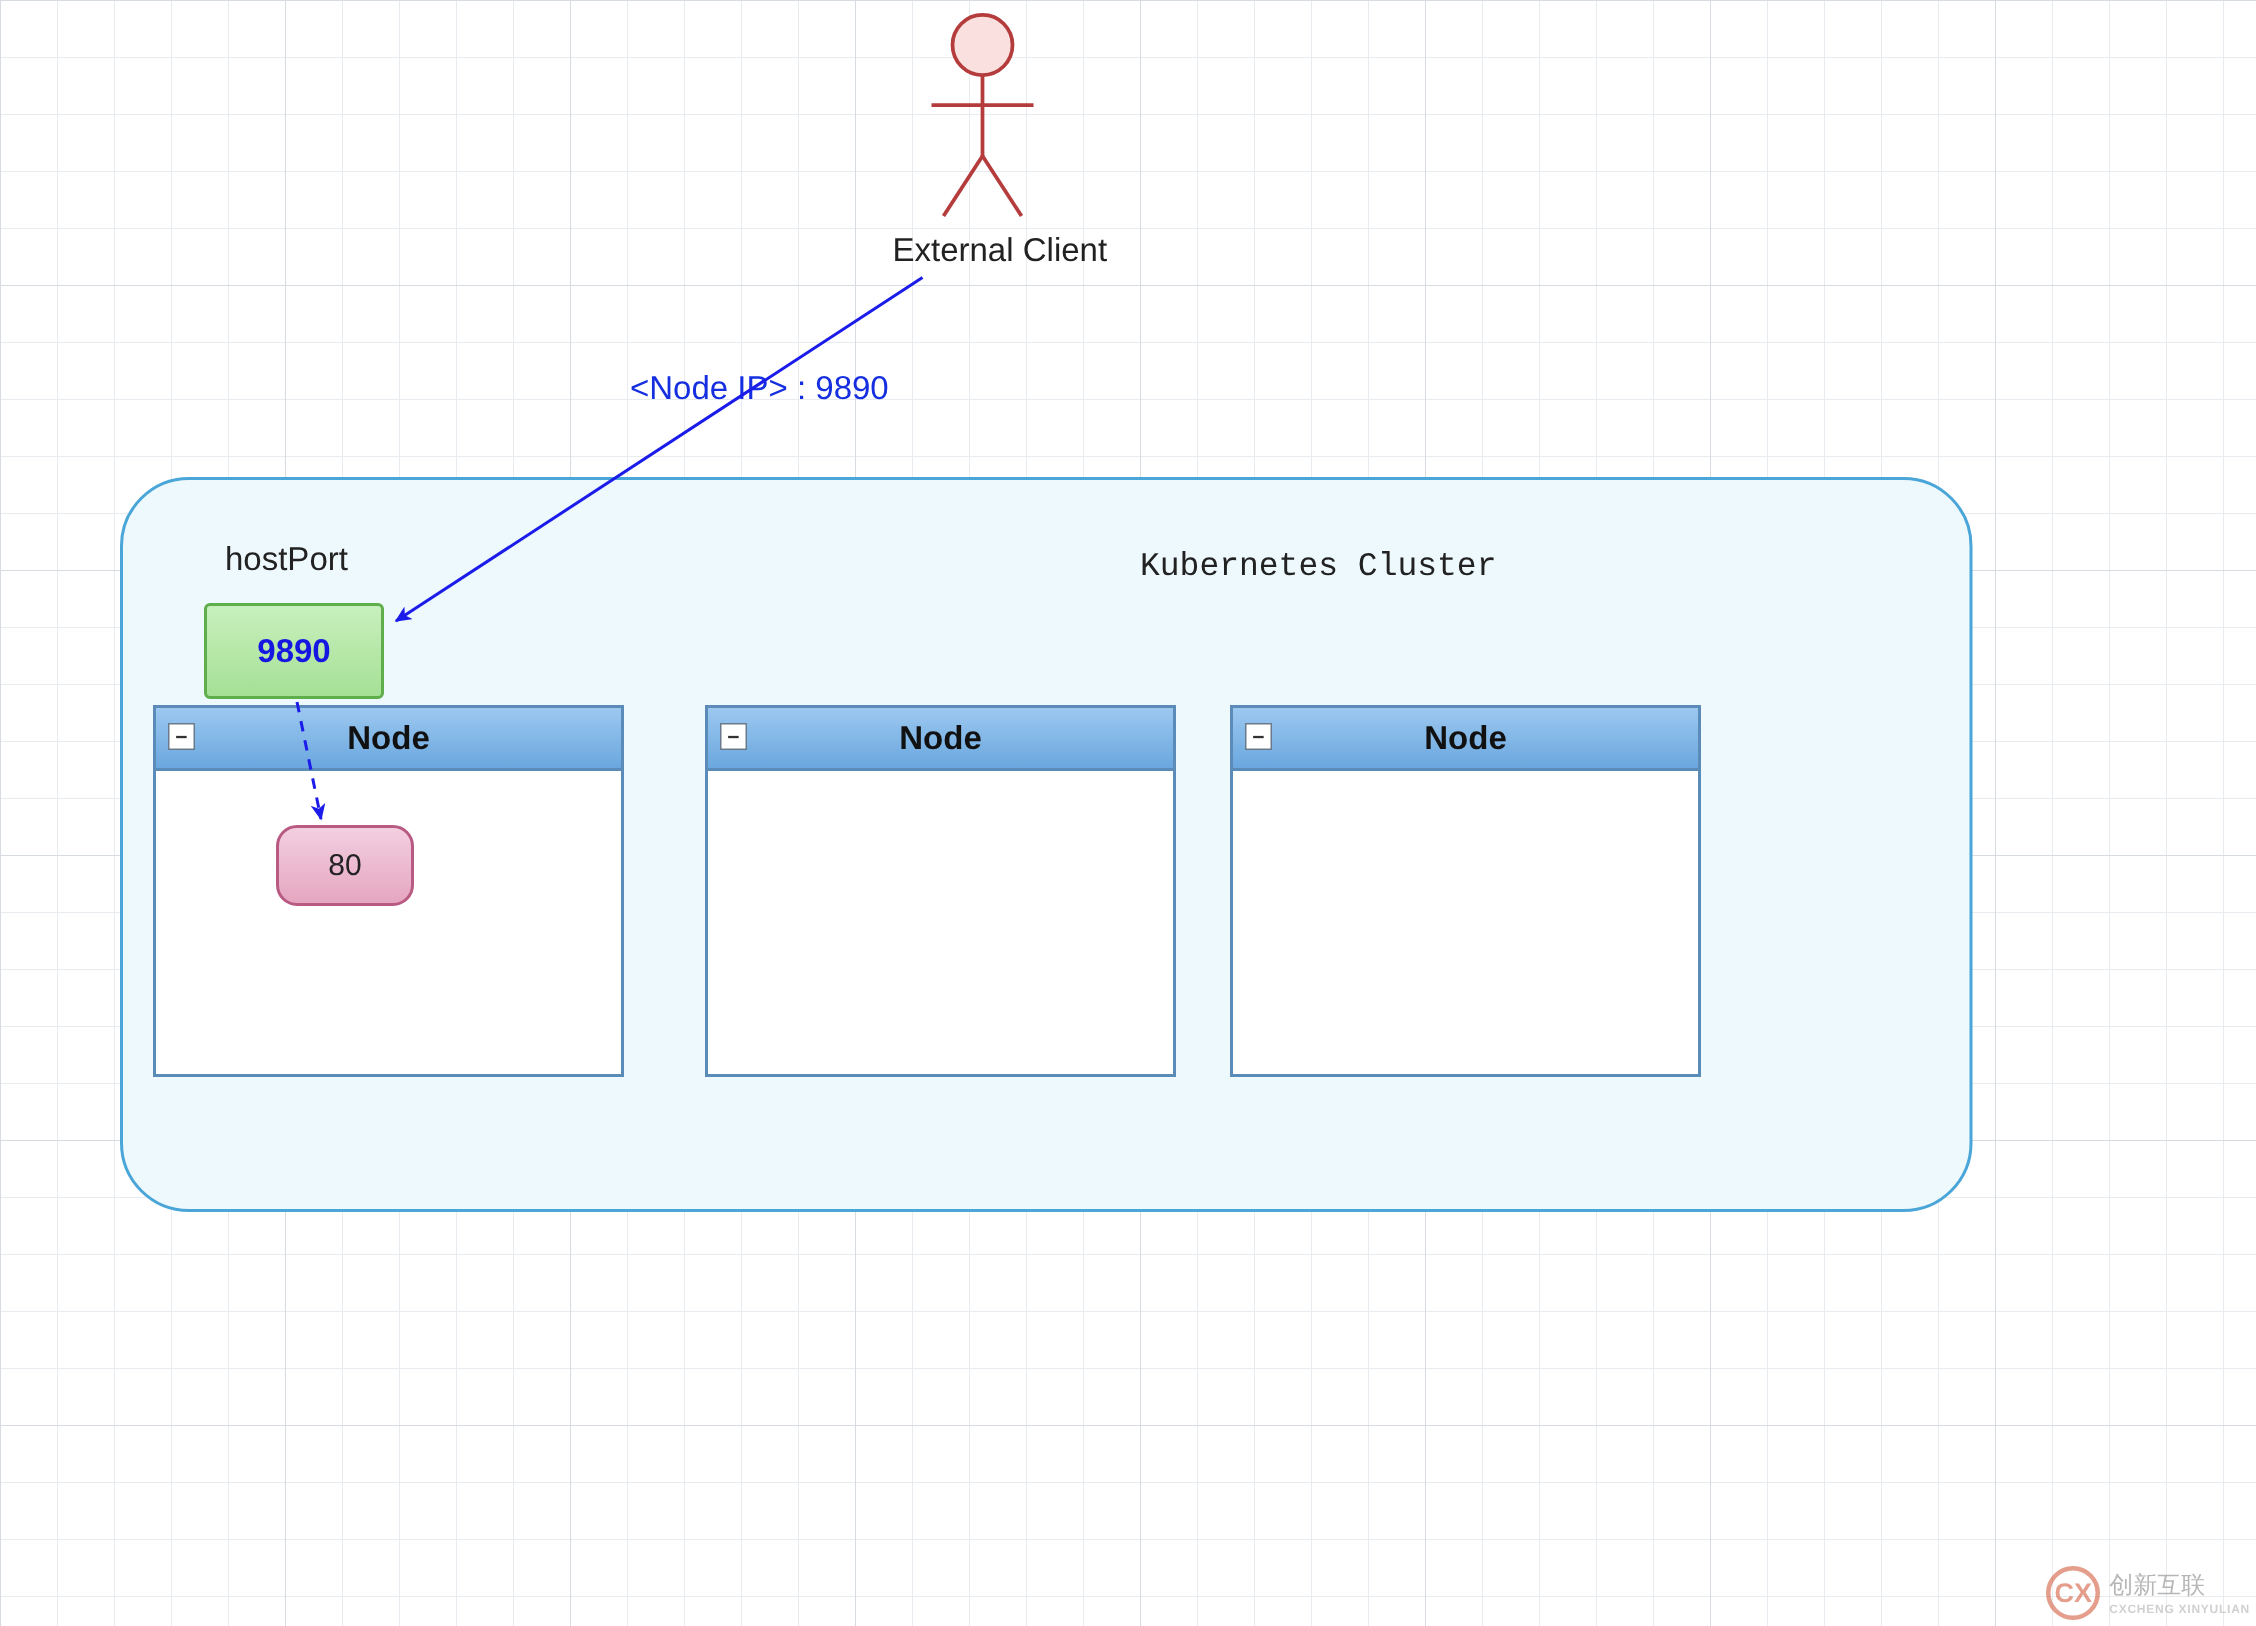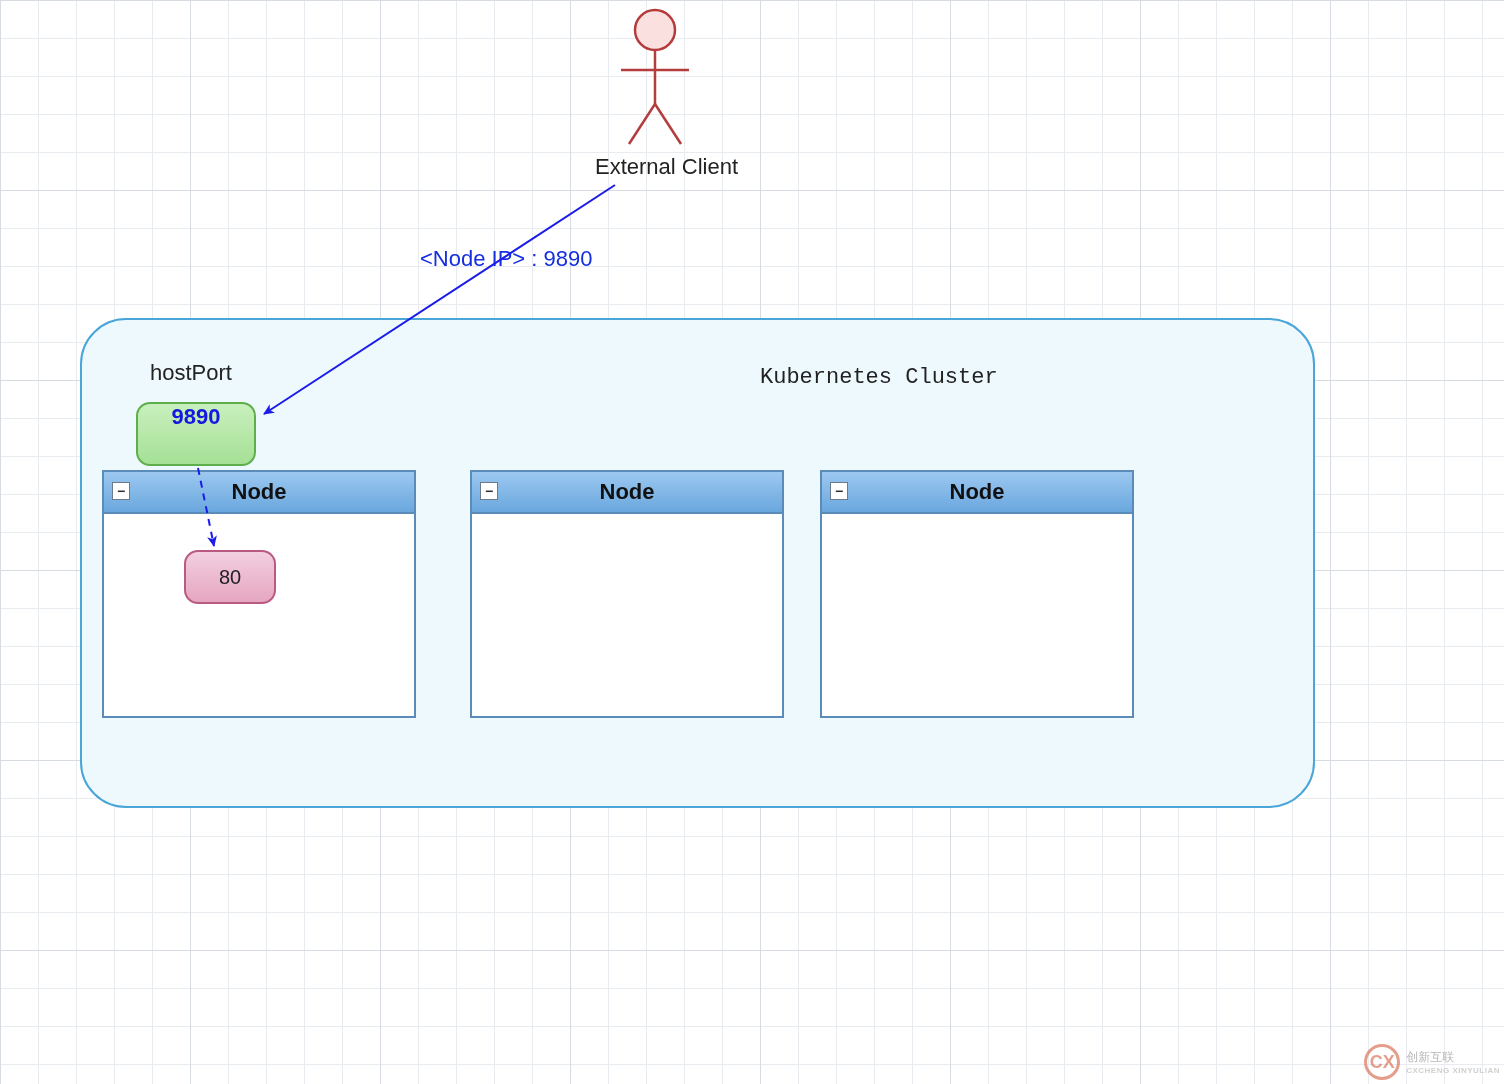--- a/index.html
+++ b/index.html
@@ -76,8 +76,8 @@
     width: 120px; height: 64px;
     background: linear-gradient(#c8f0bd, #a5e095);
     border: 2px solid #5fae4c;
-    border-radius: 14px;
-    display: flex; justify-content: center;
+    border-radius: 4px;
+    display: flex; align-items: center; justify-content: center;
     font-size: 22px; font-weight: bold; color: #1717e2;
   }
 

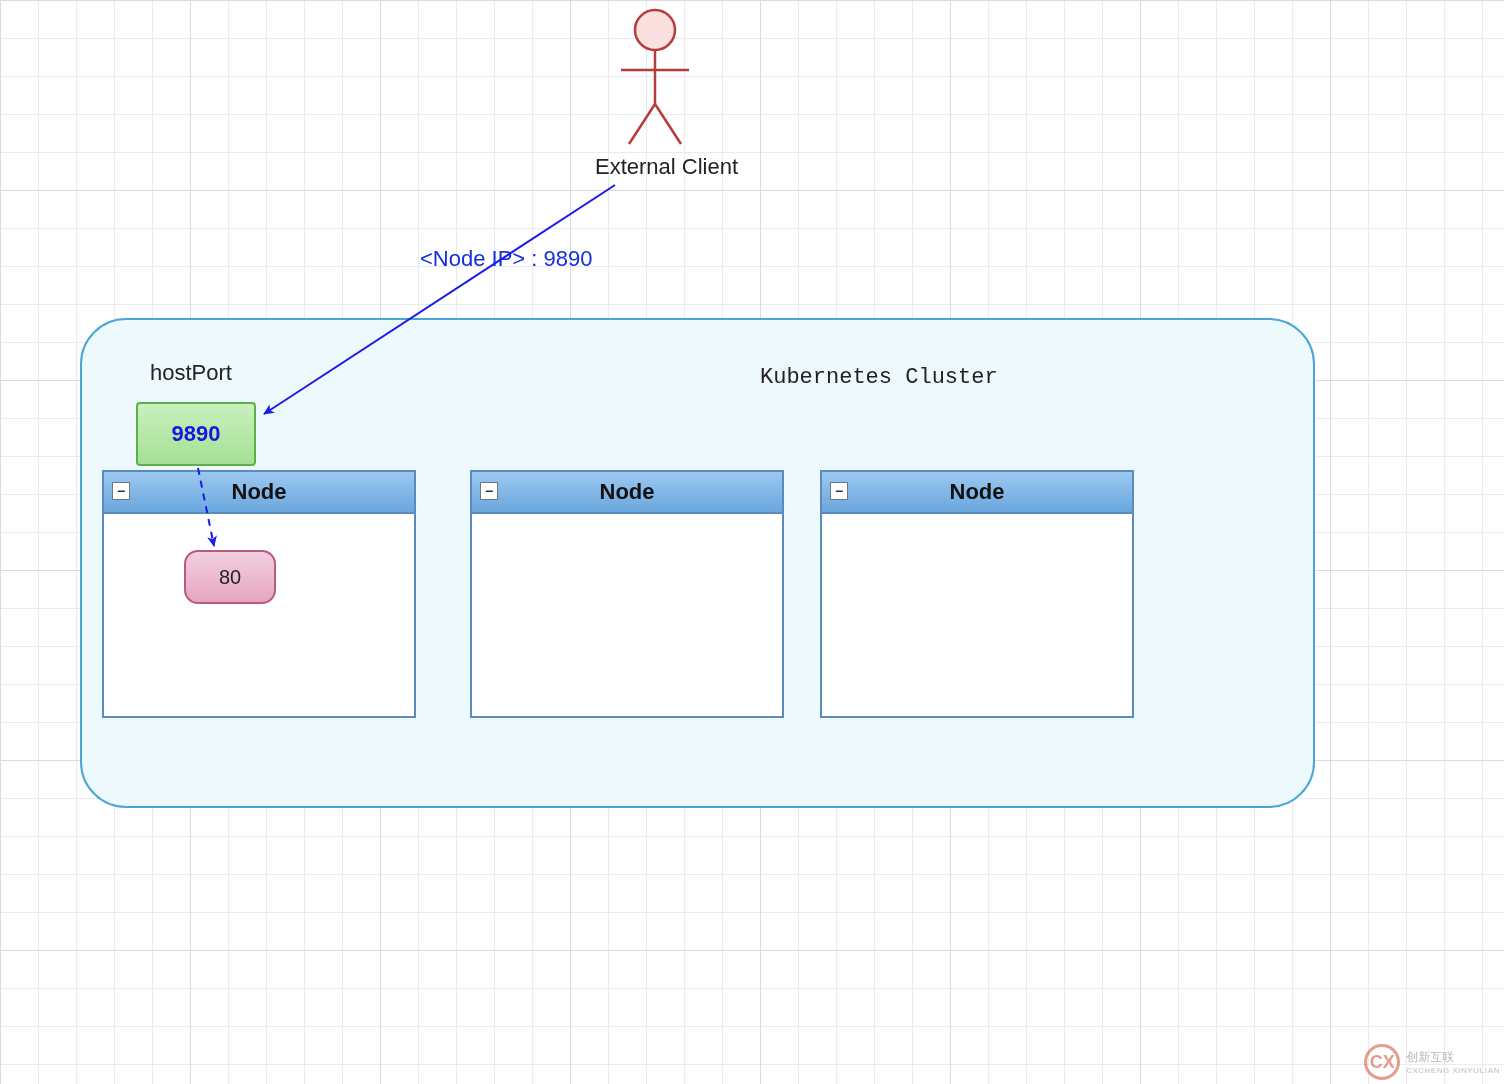--- a/index.html
+++ b/index.html
@@ -165,7 +165,7 @@
     display: flex; align-items: center; justify-content: center;
     color: #cf4f2e; font-weight: bold; font-size: 18px; margin-left: 14px;
   }
-  .watermark .wm-text { font-size: 12px; color: #7c7c7c; font-family: Liberation Mono, monospace; }
+  .watermark .wm-text { font-size: 16px; color: #7c7c7c; font-family: Liberation Mono, monospace; }
   .watermark .wm-sub  { font-size: 8px; color: #aaa; letter-spacing: 0.5px; font-weight: bold; }
 
   

